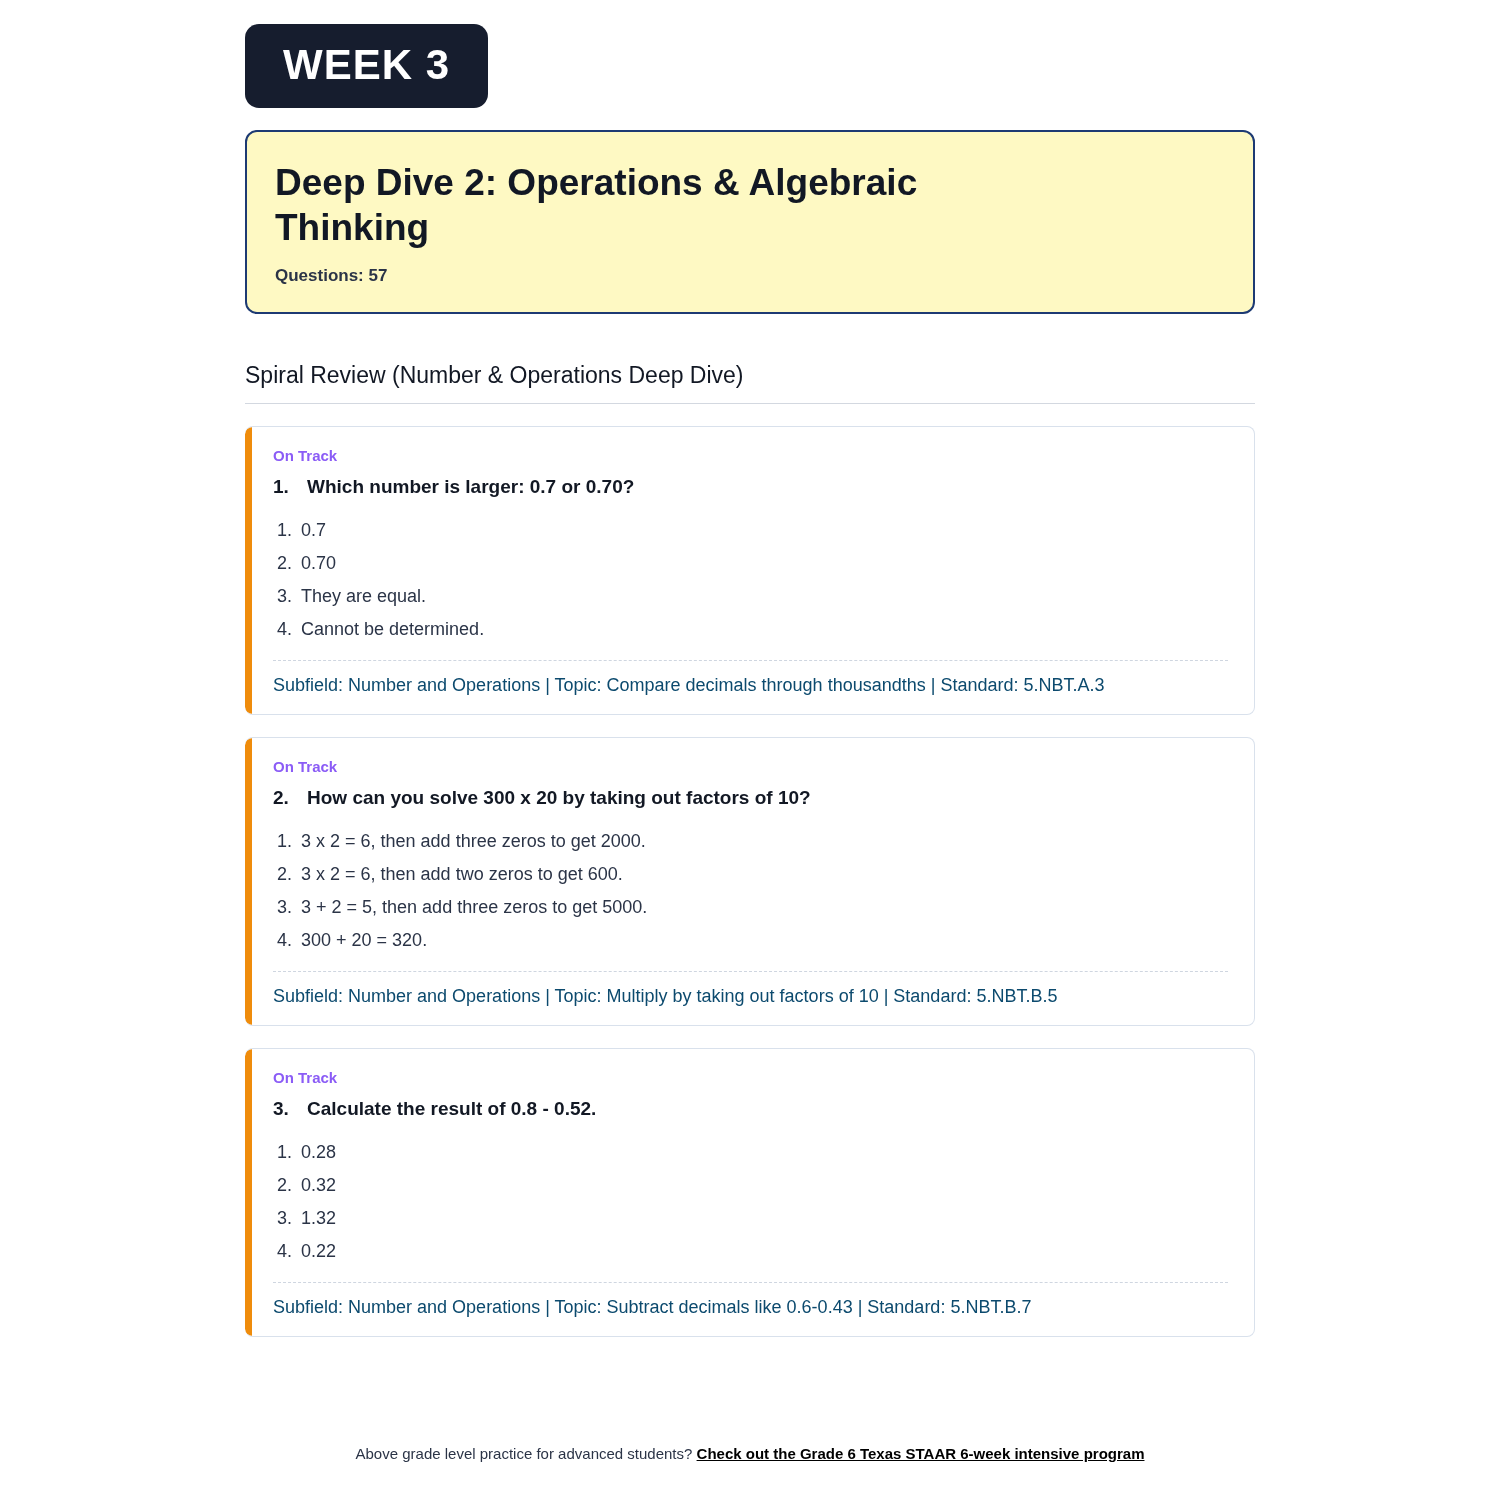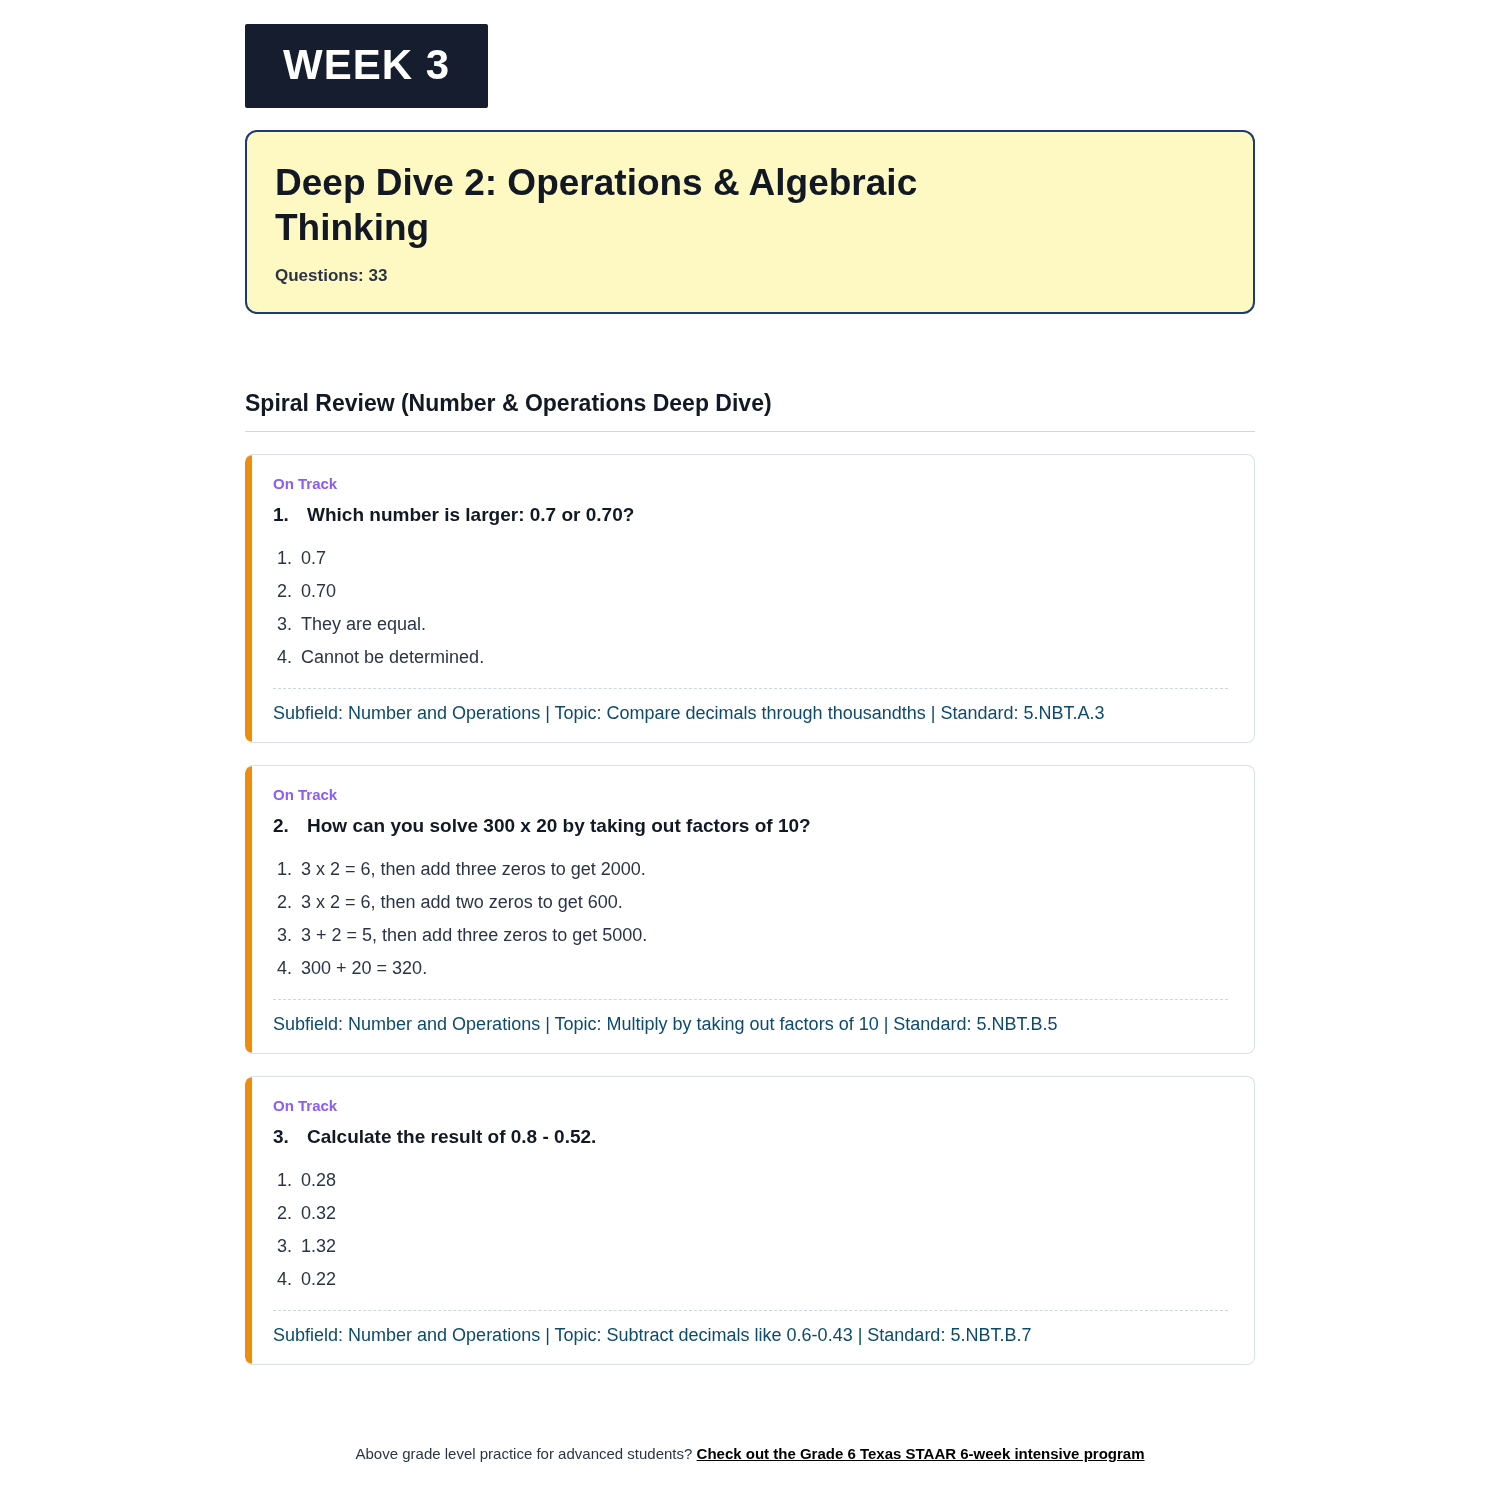--- a/index.html
+++ b/index.html
@@ -28,7 +28,7 @@
     display: inline-block;
     background: #161d2e;
     color: #ffffff;
-    border-radius: 2px;
+    border-radius: 14px;
     padding: 20px 38px 22px 38px;
     font-size: 42px;
     font-weight: bold;

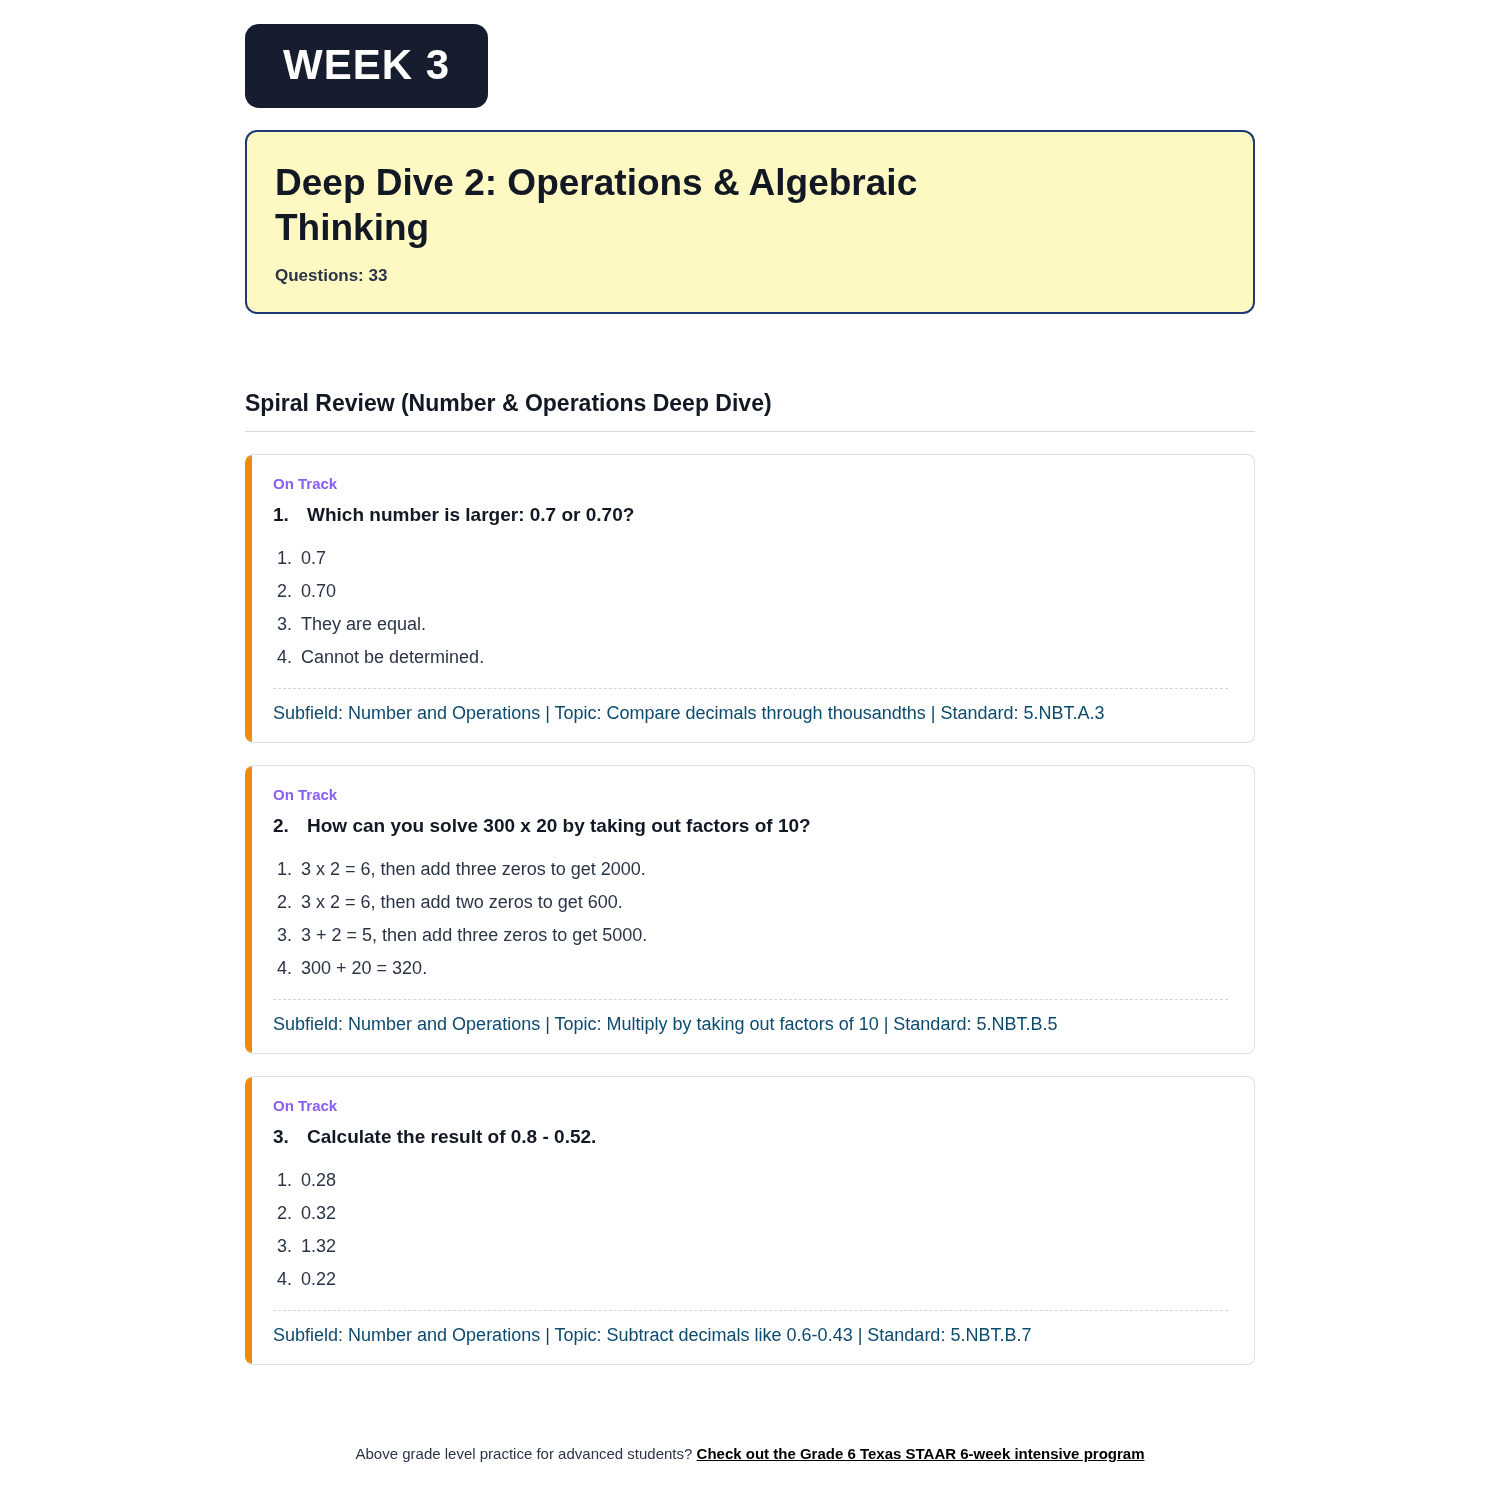--- a/index.html
+++ b/index.html
@@ -151,7 +151,7 @@
 
     <div class="title-card">
       <h1>Deep Dive 2: Operations &amp; Algebraic Thinking</h1>
-      <div class="qcount">Questions: 33</div>
+      <div class="qcount">Questions: 57</div>
     </div>
 
     <div class="section-head">Spiral Review (Number &amp; Operations Deep Dive)</div>

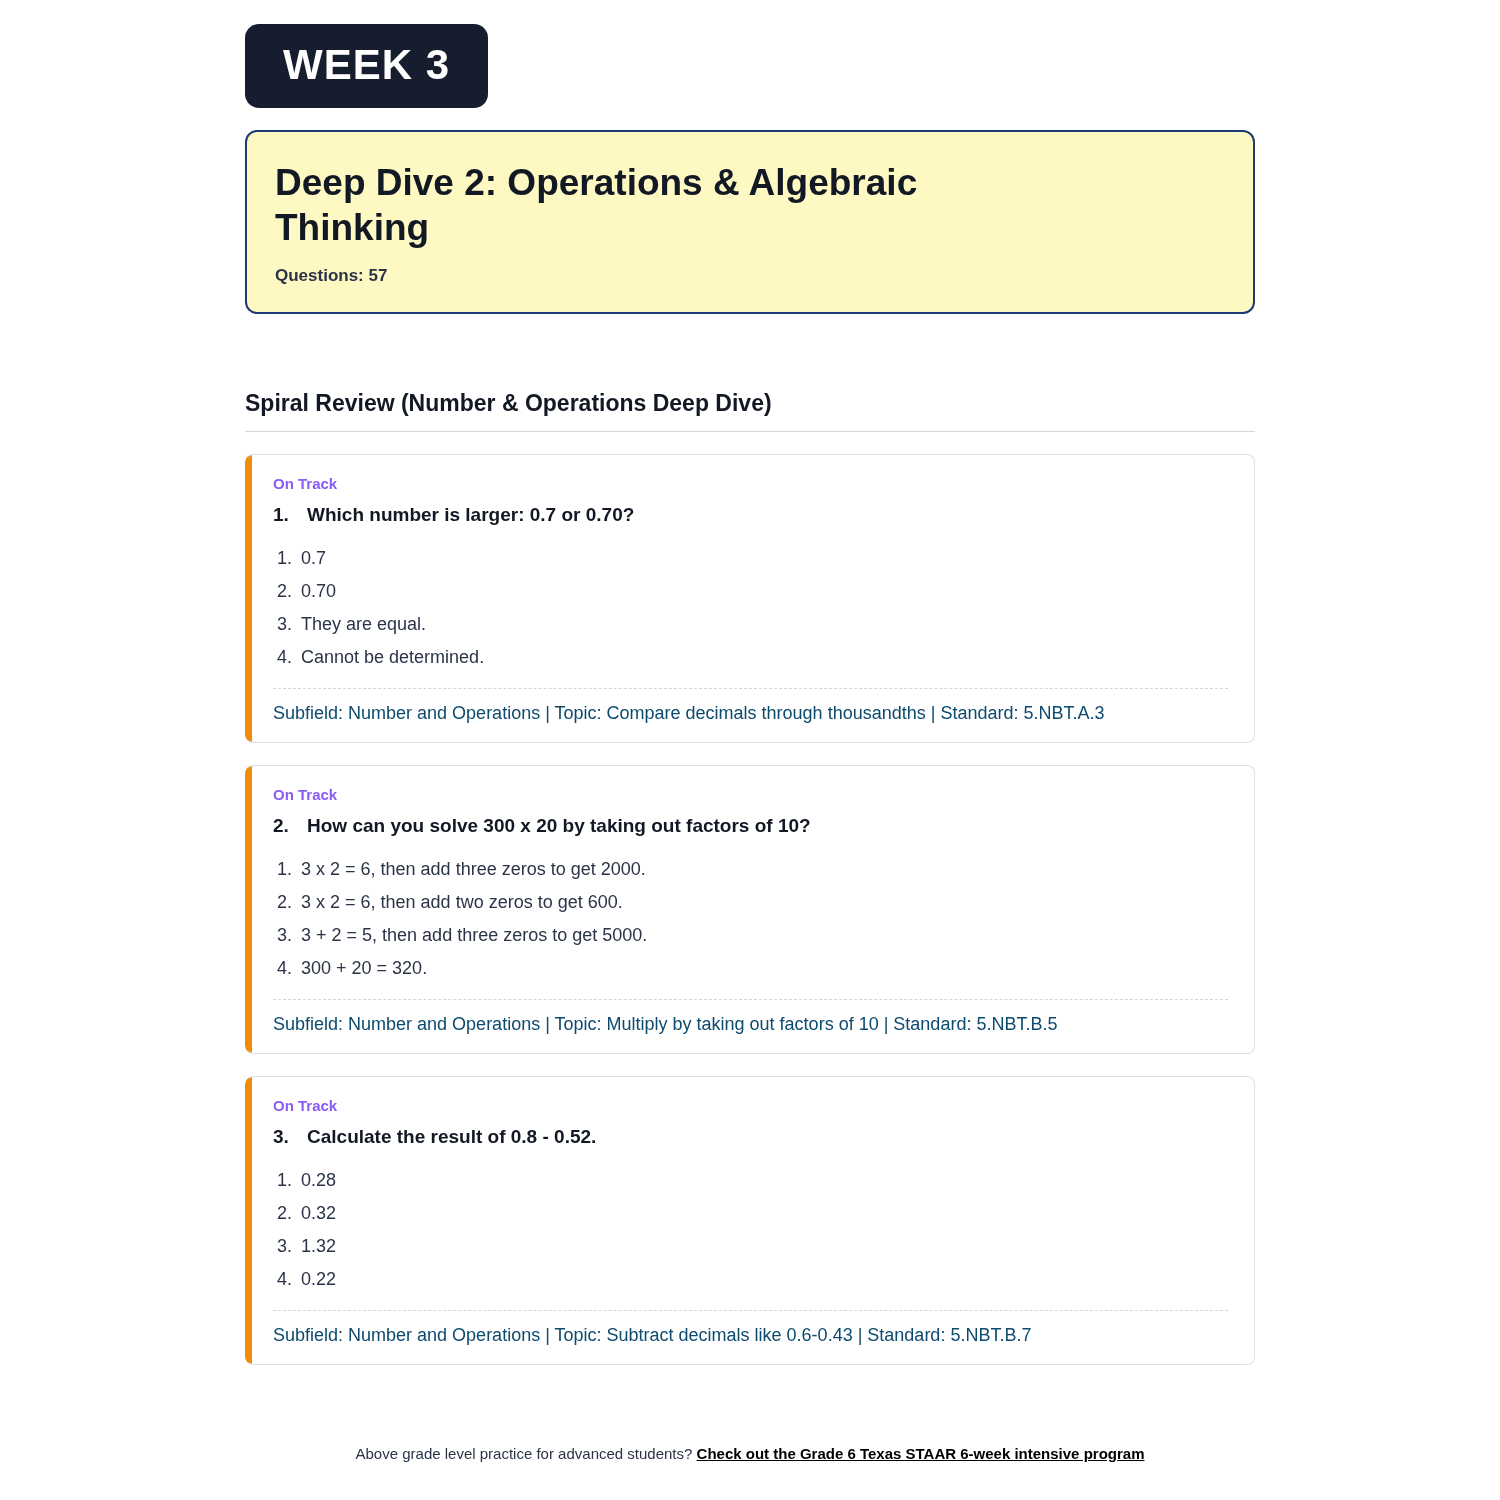--- a/index.html
+++ b/index.html
@@ -61,9 +61,9 @@
 
   
   .section-head {
-    margin-top: 76px;
+    margin-top: 48px;
     font-size: 23px;
-    font-weight: bold;
+    font-weight: normal;
     color: #121824;
     padding-bottom: 14px;
     border-bottom: 1px solid #d3d8e0;

